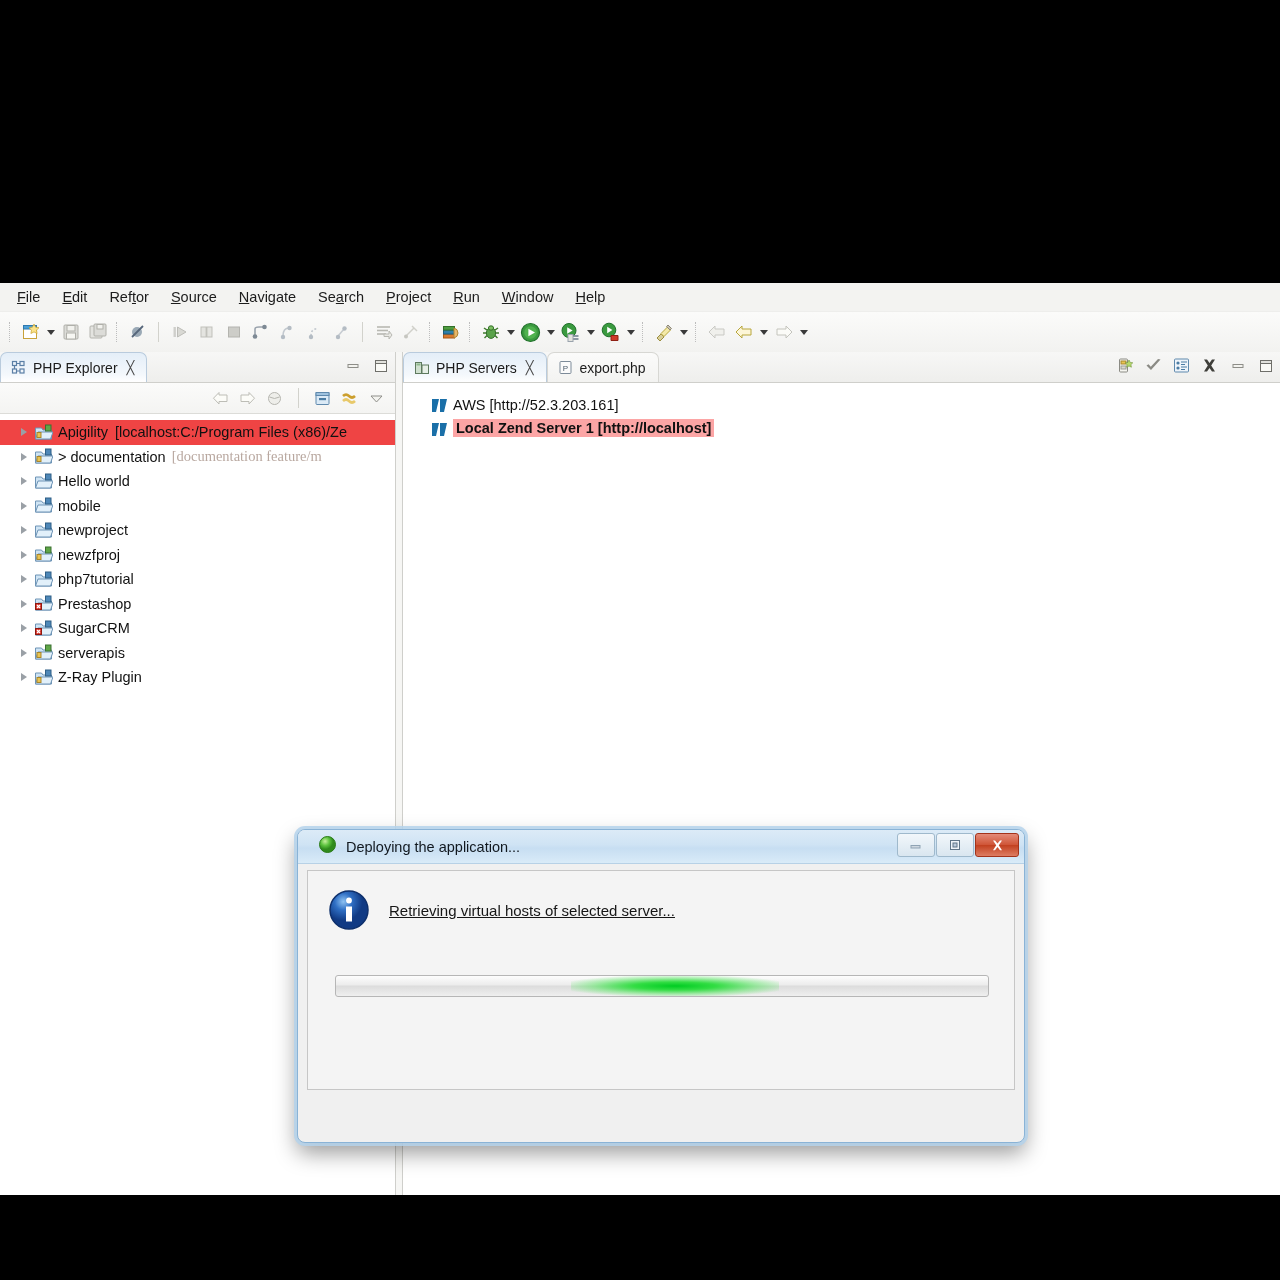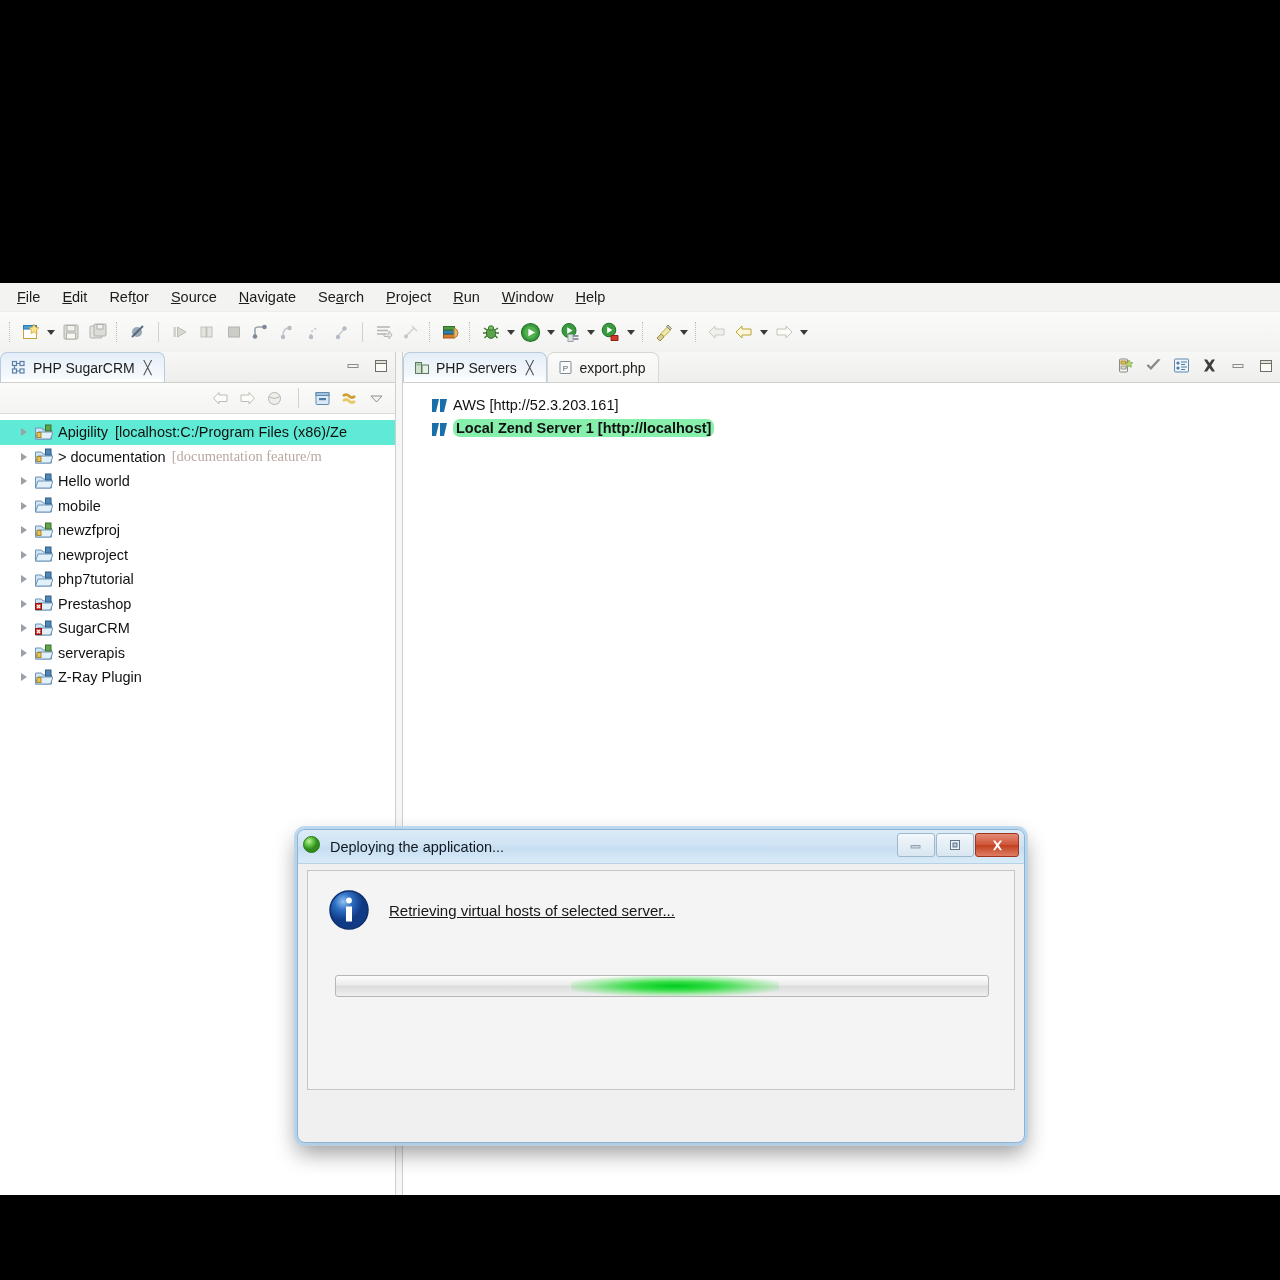--- a/index.html
+++ b/index.html
@@ -318,7 +318,7 @@
                 </g>
               </svg>
           </span>
-          <span>PHP SugarCRM</span>
+          <span>PHP Explorer</span>
           <span class="closex">╳</span>
         </div>
         <div class="tabtools">

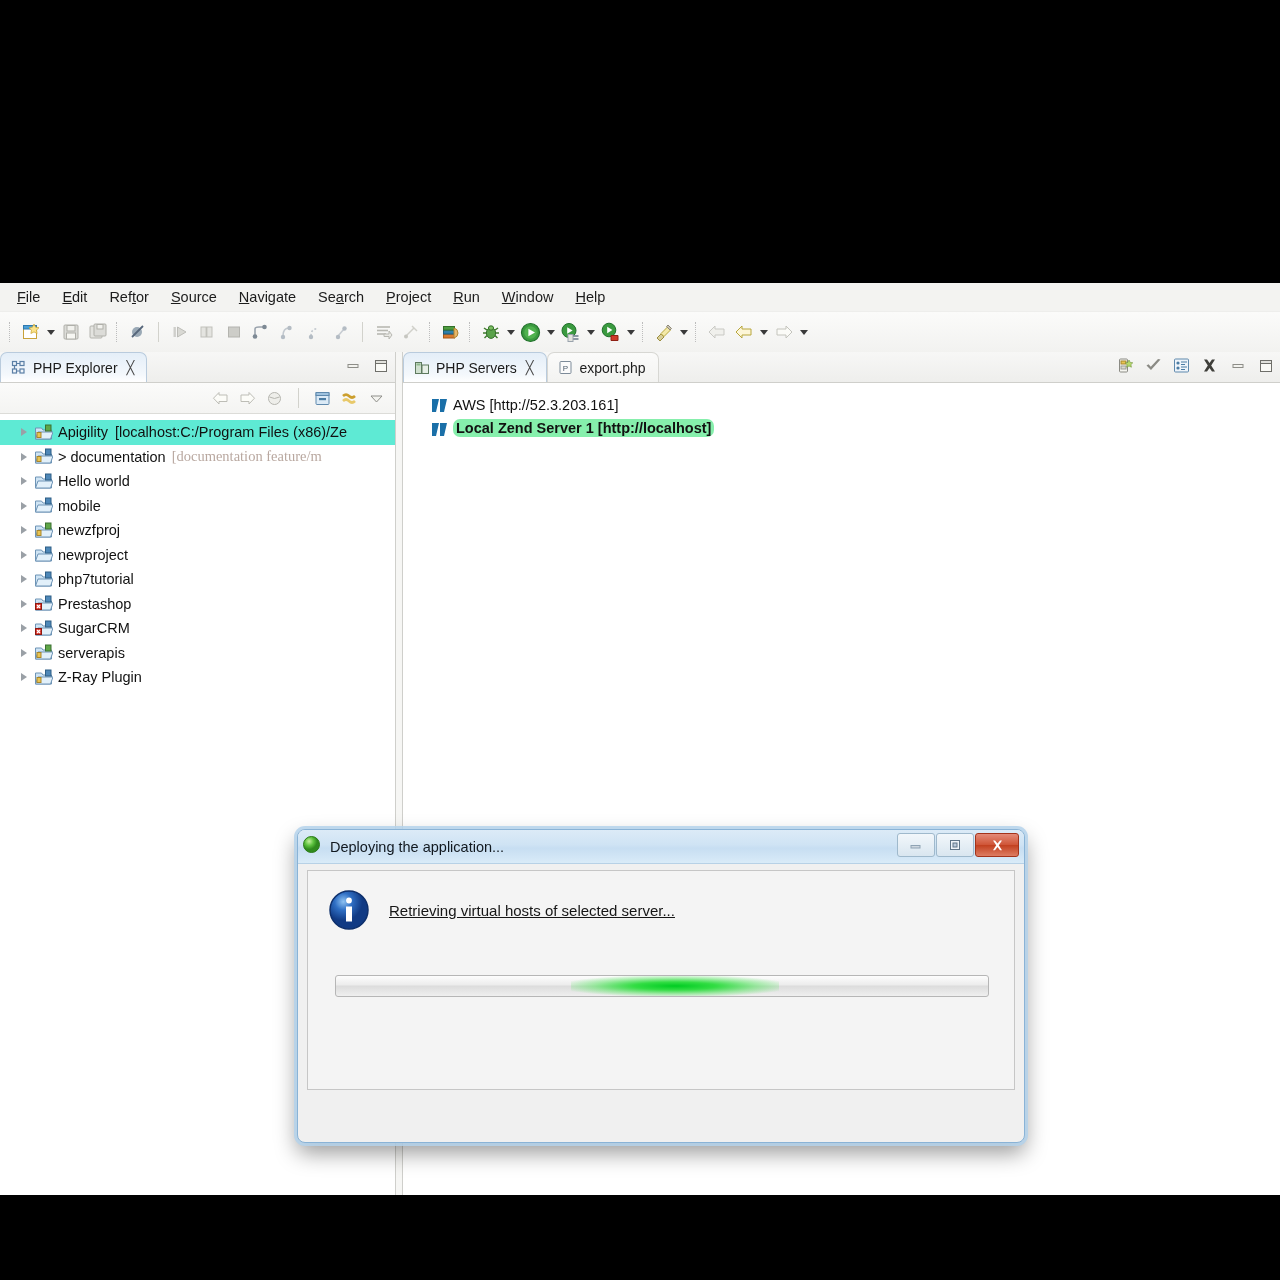--- a/index.html
+++ b/index.html
@@ -52,7 +52,7 @@
   
   .tree{padding:6px 0 0 0;background:#fff;height:calc(100% - 62px);overflow:hidden;}
   .trow{height:24.5px;display:flex;align-items:center;padding-left:16px;white-space:nowrap;font-size:14.5px;color:#111;}
-  .trow.sel{background:#5eead4;}
+  .trow.sel{background:#ef4444;}
   .arrow{width:16px;height:16px;display:flex;align-items:center;justify-content:center;flex:0 0 16px;}
   .arrow i{width:0;height:0;border-top:4.5px solid transparent;border-bottom:4.5px solid transparent;
            border-left:6px solid #9aa0a6;}

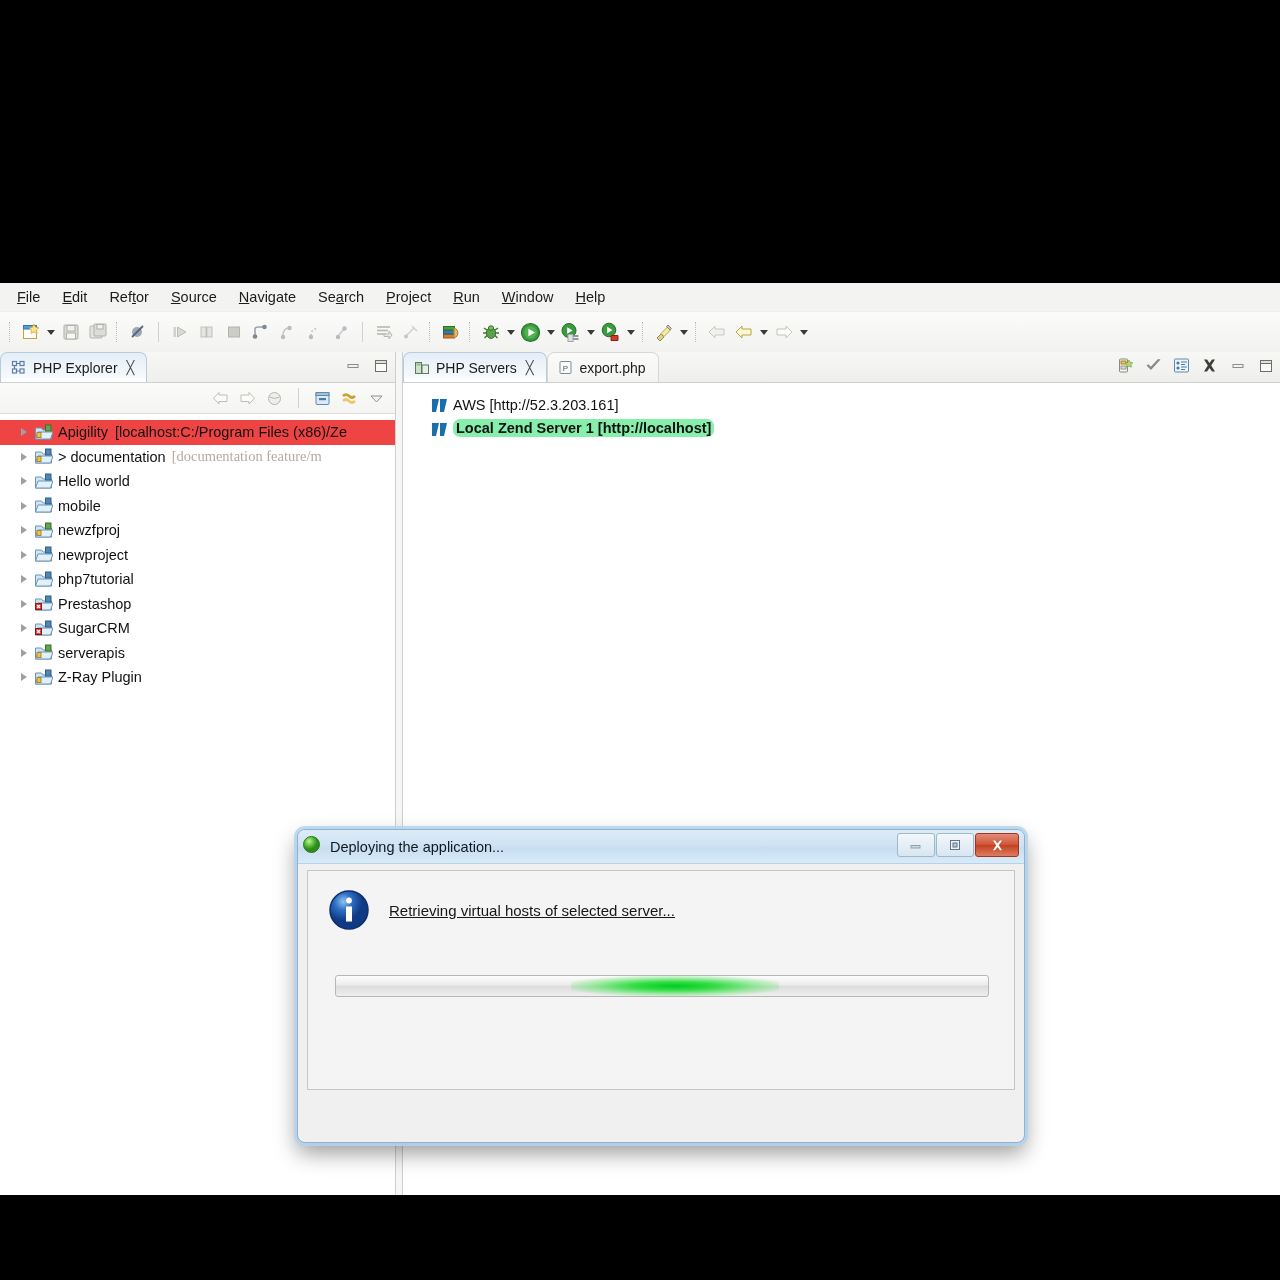--- a/index.html
+++ b/index.html
@@ -65,7 +65,7 @@
   .srow{height:24px;display:flex;align-items:flex-end;font-size:14.5px;color:#111;white-space:nowrap;}
   .srow .sicon{width:22px;flex:0 0 22px;display:flex;align-items:center;}
   .srow.selected{font-weight:bold;}
-  .srow.selected .txt{background:#86efac;padding:1px 3px;border-radius:7px;}
+  .srow.selected .txt{background:#fca5a5;padding:1px 3px;}
   .dialog{position:absolute;left:297px;top:546px;width:726px;height:312px;
           background:#f0f0f0;border-radius:8px;
           border:1px solid #8ab3d6;

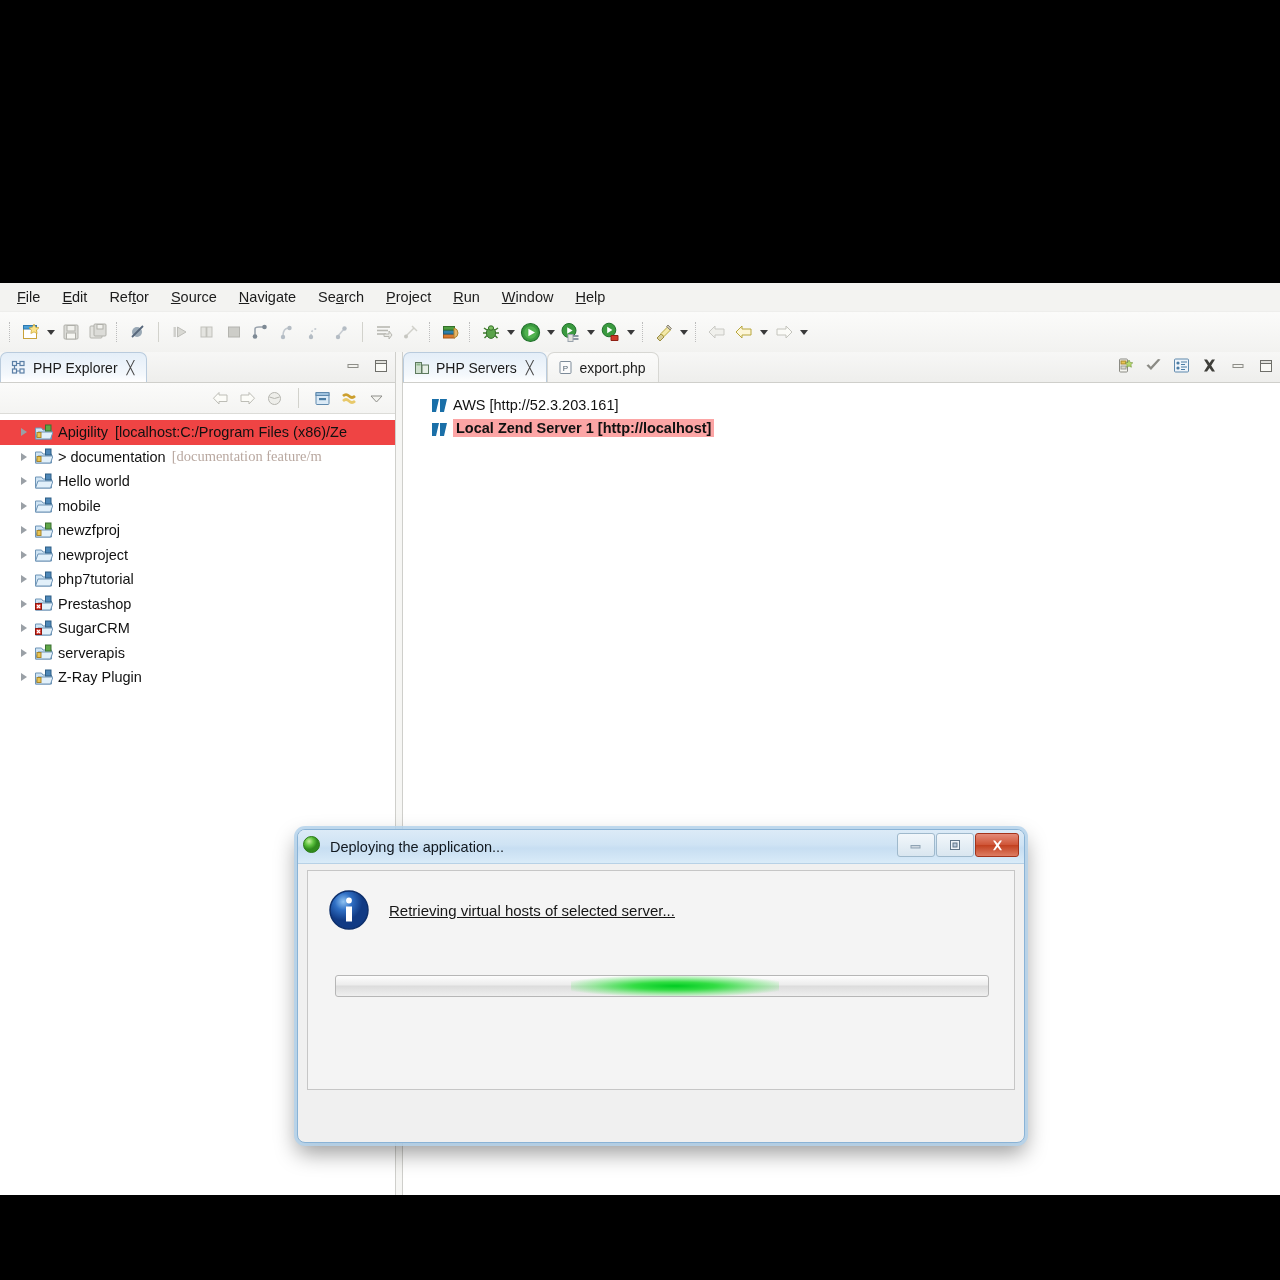--- a/index.html
+++ b/index.html
@@ -439,24 +439,24 @@
             <svg width="19" height="17" viewBox="0 0 19 17">
                 <path d="M1.5 4 h6 l1.5 2 h8.5 v9 h-16z" fill="#cfe4f4" stroke="#6e94b6"></path>
                 <path d="M1.5 15 L4 8 h15 l-2.5 7z" fill="#e2f0fa" stroke="#6e94b6"></path>
+                <rect x="11.5" y="1" width="5.5" height="6" fill="#4f88b8" stroke="#2f5f86"></rect>
+              </svg>
+          </span>
+          <span class="tlabel">newproject</span>
+        </div>
+        <div class="trow">
+          <span class="arrow">
+              <i></i>
+            </span>
+          <span class="ticon">
+            <svg width="19" height="17" viewBox="0 0 19 17">
+                <path d="M1.5 4 h6 l1.5 2 h8.5 v9 h-16z" fill="#cfe4f4" stroke="#6e94b6"></path>
+                <path d="M1.5 15 L4 8 h15 l-2.5 7z" fill="#e2f0fa" stroke="#6e94b6"></path>
                 <rect x="11.5" y="1" width="5.5" height="6" fill="#5fa648" stroke="#3b7030"></rect>
                 <rect x="3" y="8.5" width="4" height="5" fill="#e9c451" stroke="#a8862c"></rect>
               </svg>
           </span>
           <span class="tlabel">newzfproj</span>
-        </div>
-        <div class="trow">
-          <span class="arrow">
-              <i></i>
-            </span>
-          <span class="ticon">
-            <svg width="19" height="17" viewBox="0 0 19 17">
-                <path d="M1.5 4 h6 l1.5 2 h8.5 v9 h-16z" fill="#cfe4f4" stroke="#6e94b6"></path>
-                <path d="M1.5 15 L4 8 h15 l-2.5 7z" fill="#e2f0fa" stroke="#6e94b6"></path>
-                <rect x="11.5" y="1" width="5.5" height="6" fill="#4f88b8" stroke="#2f5f86"></rect>
-              </svg>
-          </span>
-          <span class="tlabel">newproject</span>
         </div>
         <div class="trow">
           <span class="arrow">

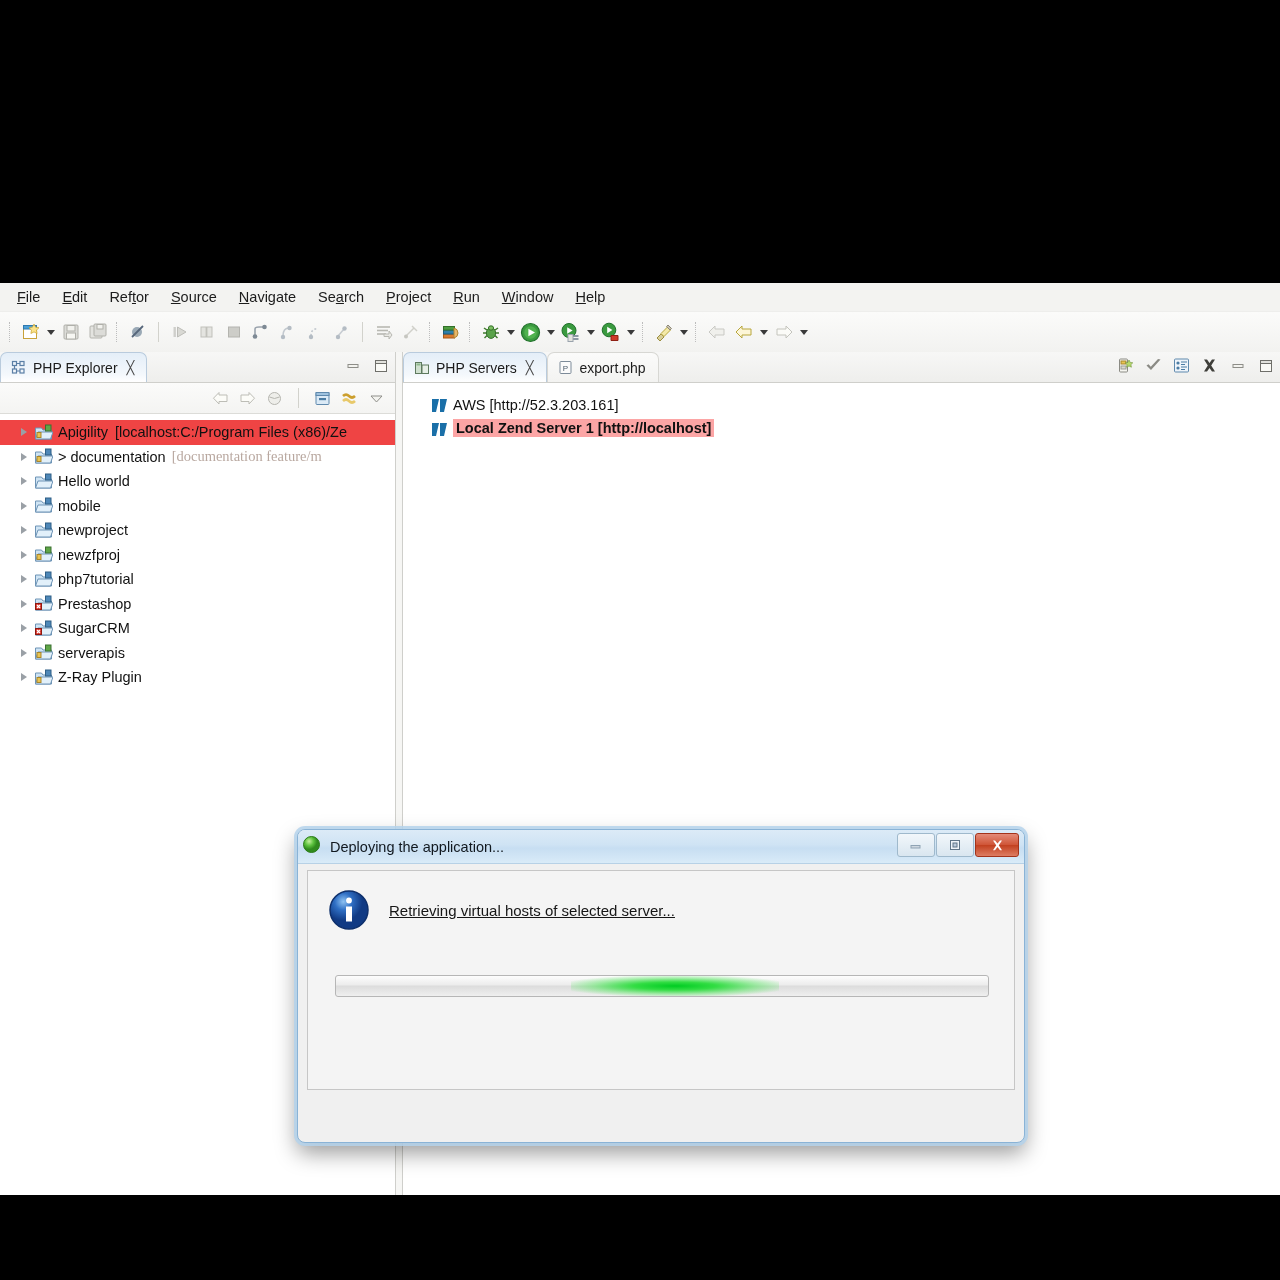--- a/index.html
+++ b/index.html
@@ -72,7 +72,7 @@
           box-shadow:0 0 0 3px rgba(180,210,235,.85), 0 10px 22px rgba(0,0,0,.40);
           overflow:hidden;}
   .dlg-title{height:33px;background:linear-gradient(180deg,#dcebf7 0%,#cfe3f4 45%,#c7def2 55%,#d9ebf8 100%);
-             display:flex;align-items:center;padding-left:4px;position:relative;border-bottom:1px solid #b7d1e6;}
+             display:flex;align-items:center;padding-left:20px;position:relative;border-bottom:1px solid #b7d1e6;}
   .dlg-title .ttxt{font-size:14.5px;color:#11181f;margin-left:9px;}
   .wbtns{position:absolute;right:5px;top:3px;display:flex;gap:1px;}
   .wbtn{width:36px;height:22px;border:1px solid #9fb9cc;border-radius:3px;

